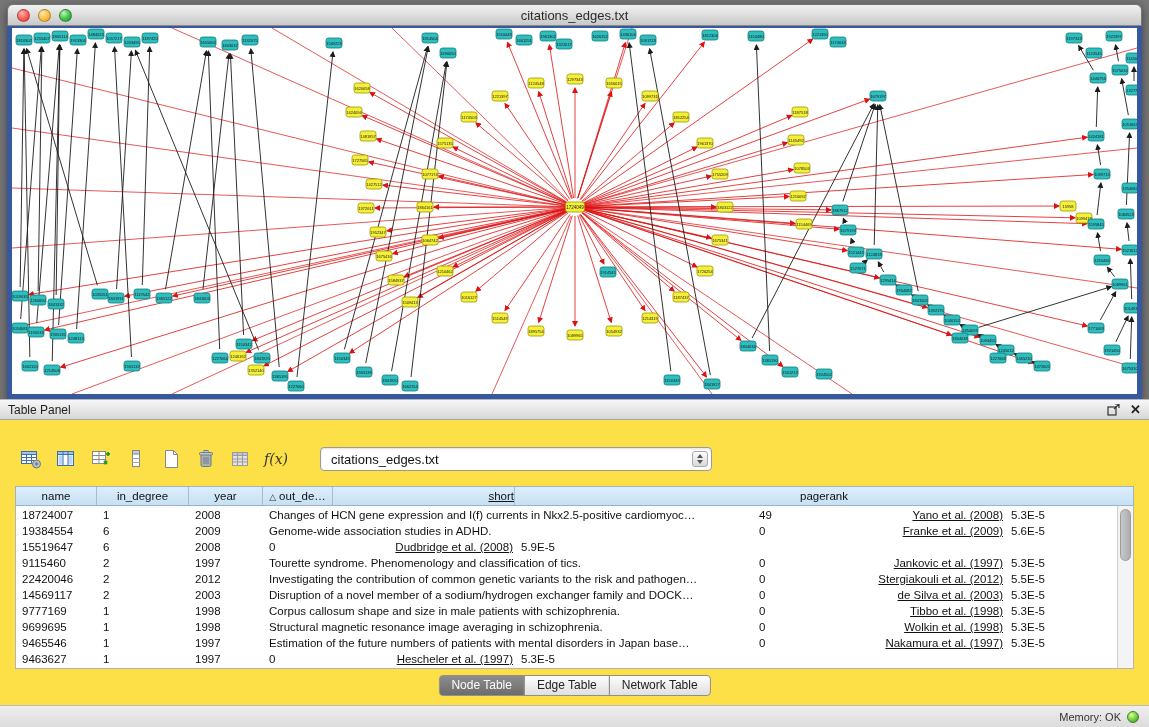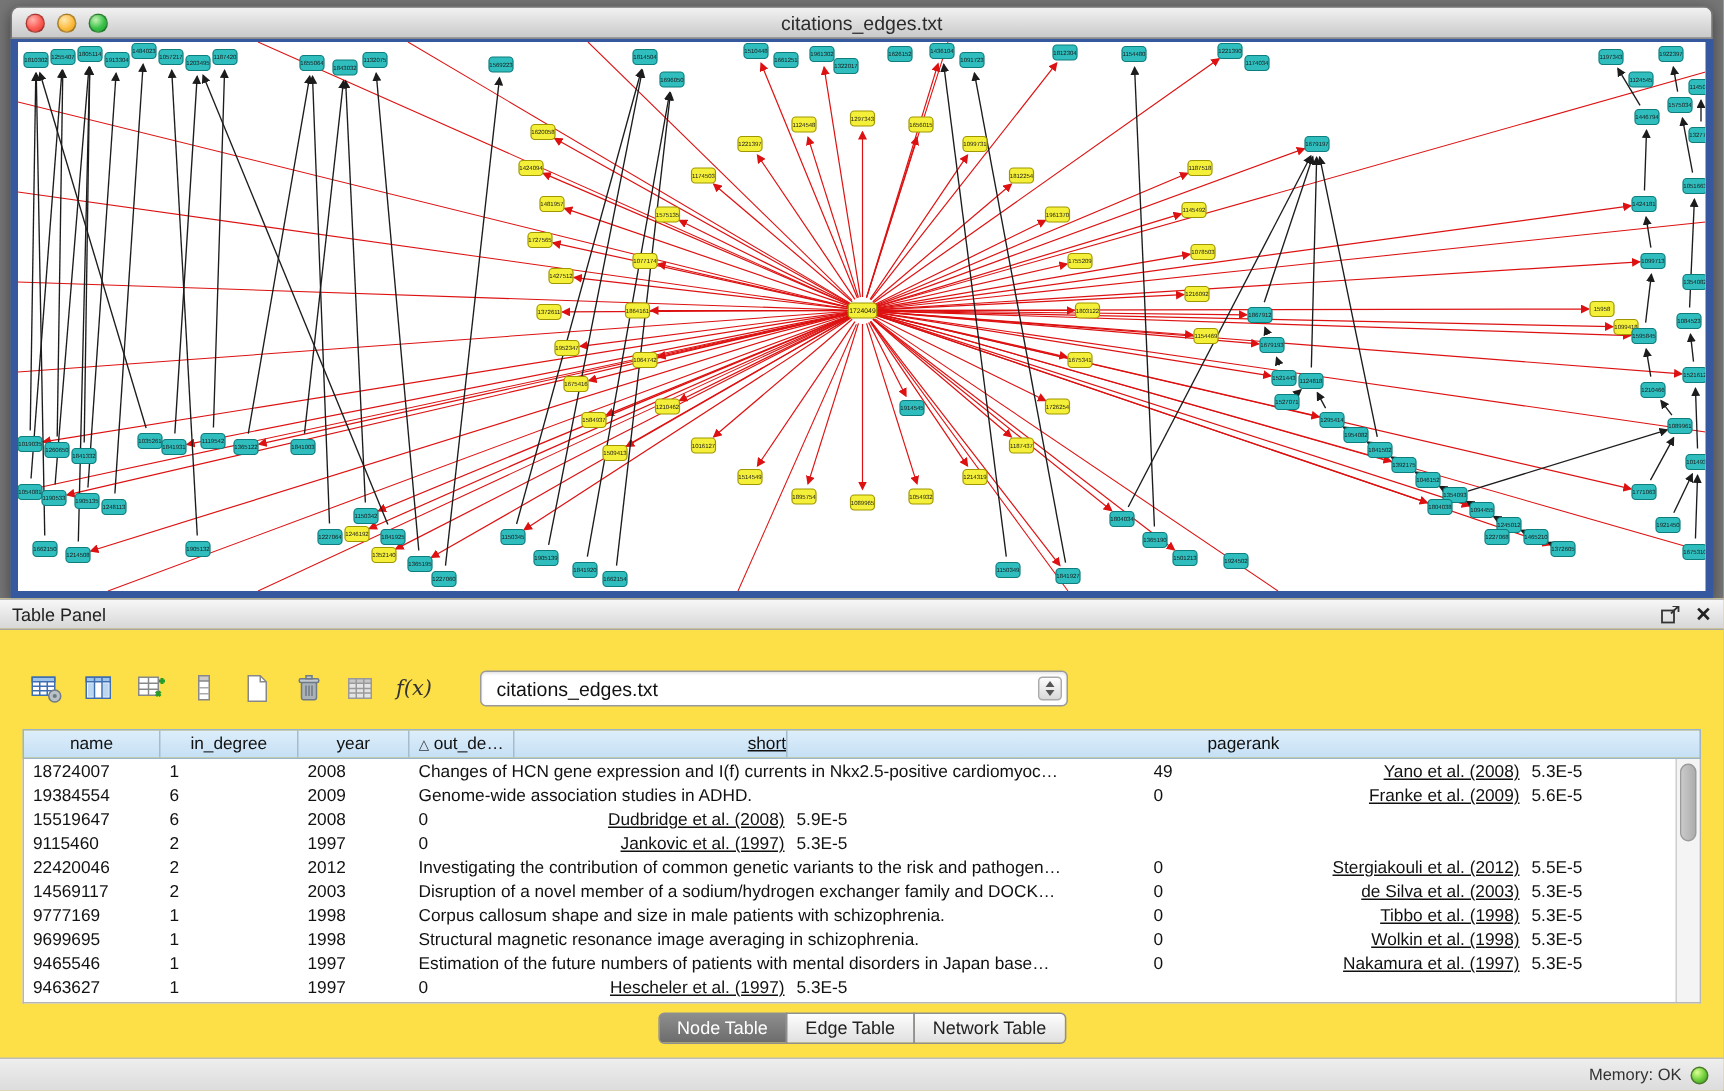--- a/index.html
+++ b/index.html
@@ -59,7 +59,7 @@
   .rows { position:absolute; left:0; top:1px; right:16px; }
   .tr { display:flex; height:16px; line-height:16px; font-size:11.5px; color:#111; }
   .td { overflow:hidden; white-space:nowrap; padding:0 2px 0 6px; }
-  .c0 { width:91px; } .c1 { width:92px; } .c2 { width:74px; } .c3 { width:490px; }
+  .c0 { width:81px; } .c1 { width:92px; } .c2 { width:74px; } .c3 { width:490px; }
   .c4 { width:70px; } .c5 { width:182px; text-align:right; padding-left:0;text-decoration:underline; } .c6 { flex:1; }
   .vscroll { position:absolute; right:0; top:0; bottom:0; width:16px;
     background:#f4f4f4; border-left:1px solid #cfcfcf; }

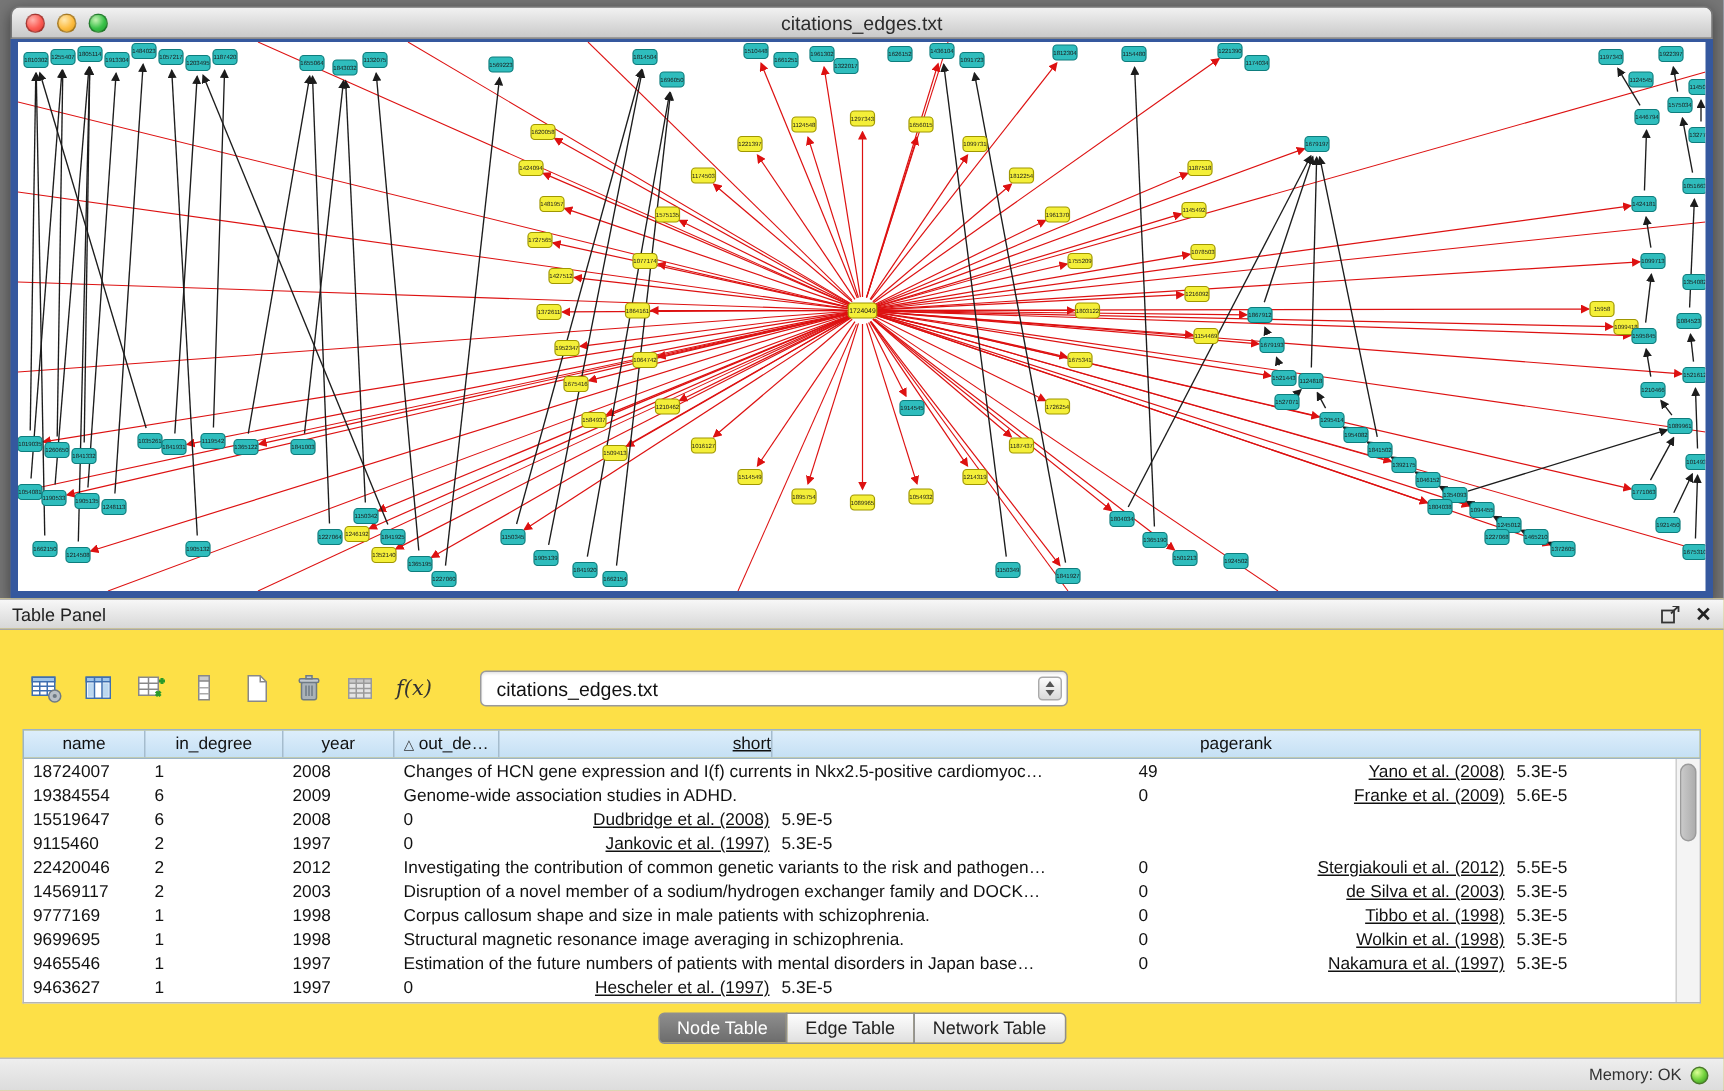--- a/index.html
+++ b/index.html
@@ -680,6 +680,7 @@
             <span class="td c0">9115460</span>
             <span class="td c1">2</span>
             <span class="td c2">1997</span>
+            <span class="td c3">Tourette syndrome. Phenomenology and classification of tics.</span>
             <span class="td c4">0</span>
             <span class="td c5">Jankovic et al. (1997)</span>
             <span class="td c6">5.3E-5</span>

